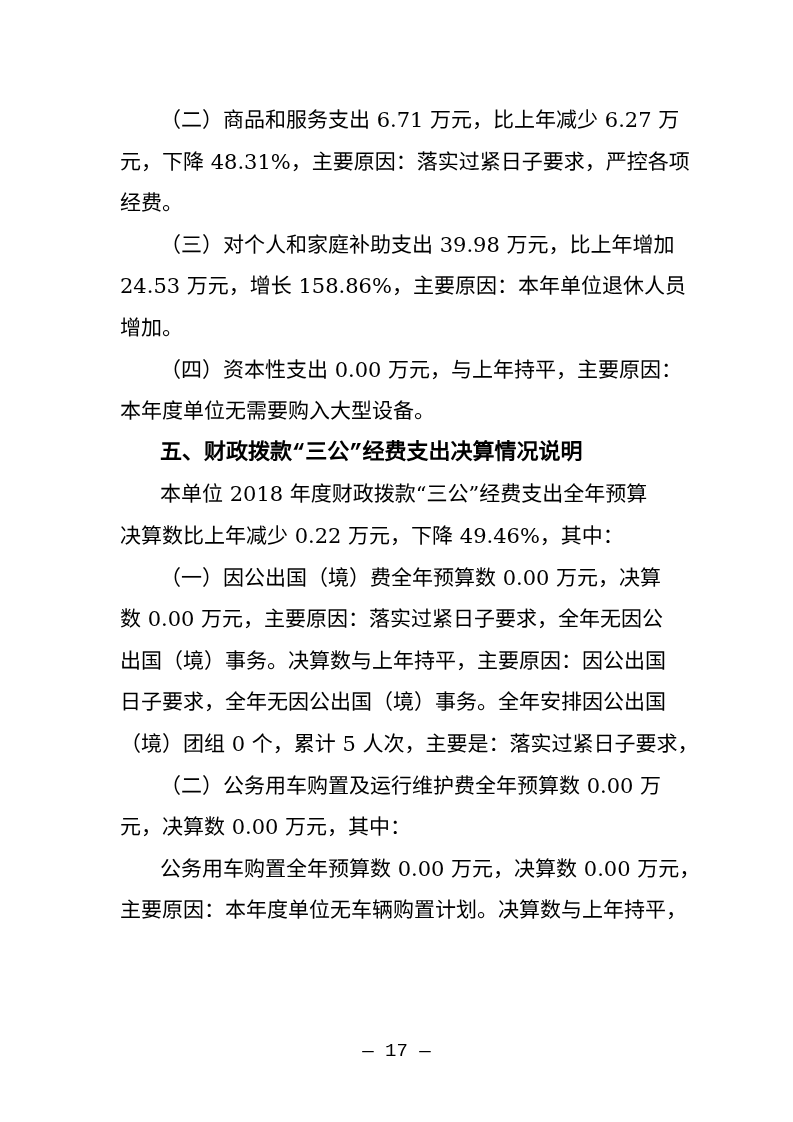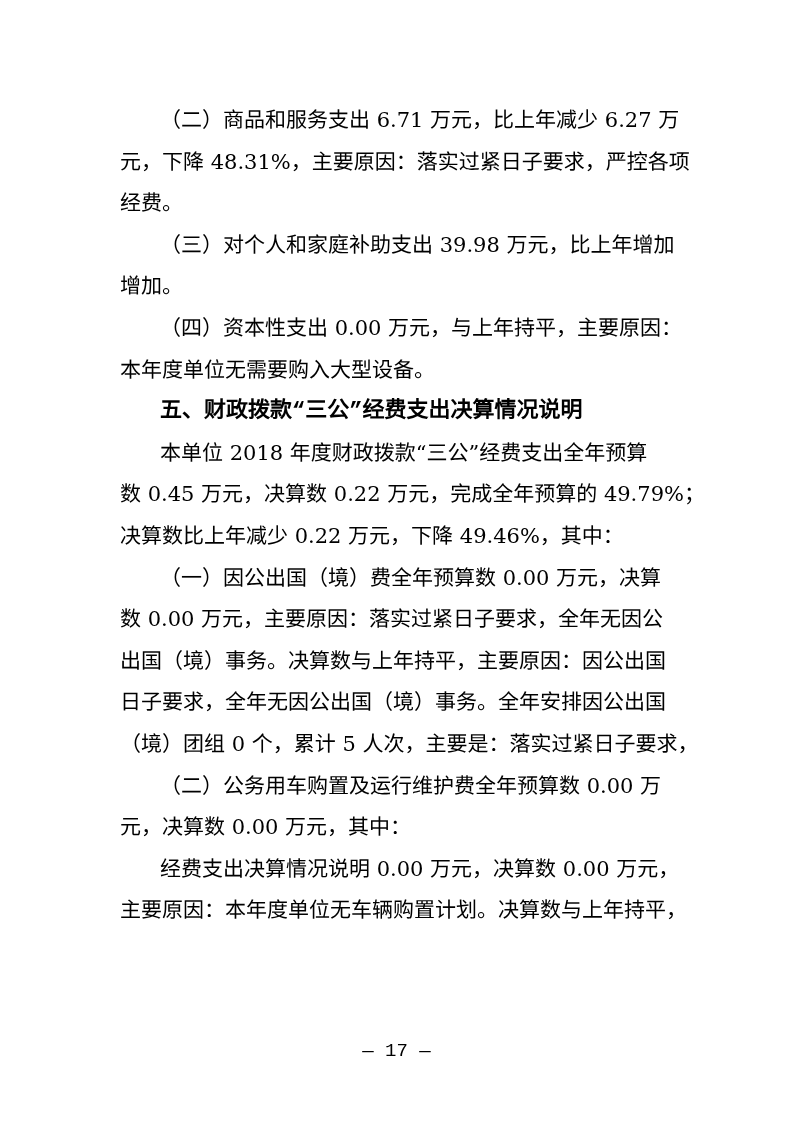--- a/index.html
+++ b/index.html
@@ -67,6 +67,7 @@
       <div class="line">元，下降 48.31%，主要原因：落实过紧日子要求，严控各项</div>
       <div class="line">经费。</div>
       <div class="line indent">（三）对个人和家庭补助支出 39.98 万元，比上年增加</div>
+      <div class="line">24.53 万元，增长 158.86%，主要原因：本年单位退休人员</div>
       <div class="line">增加。</div>
       <div class="line indent">（四）资本性支出 0.00 万元，与上年持平，主要原因：</div>
       <div class="line">本年度单位无需要购入大型设备。</div>

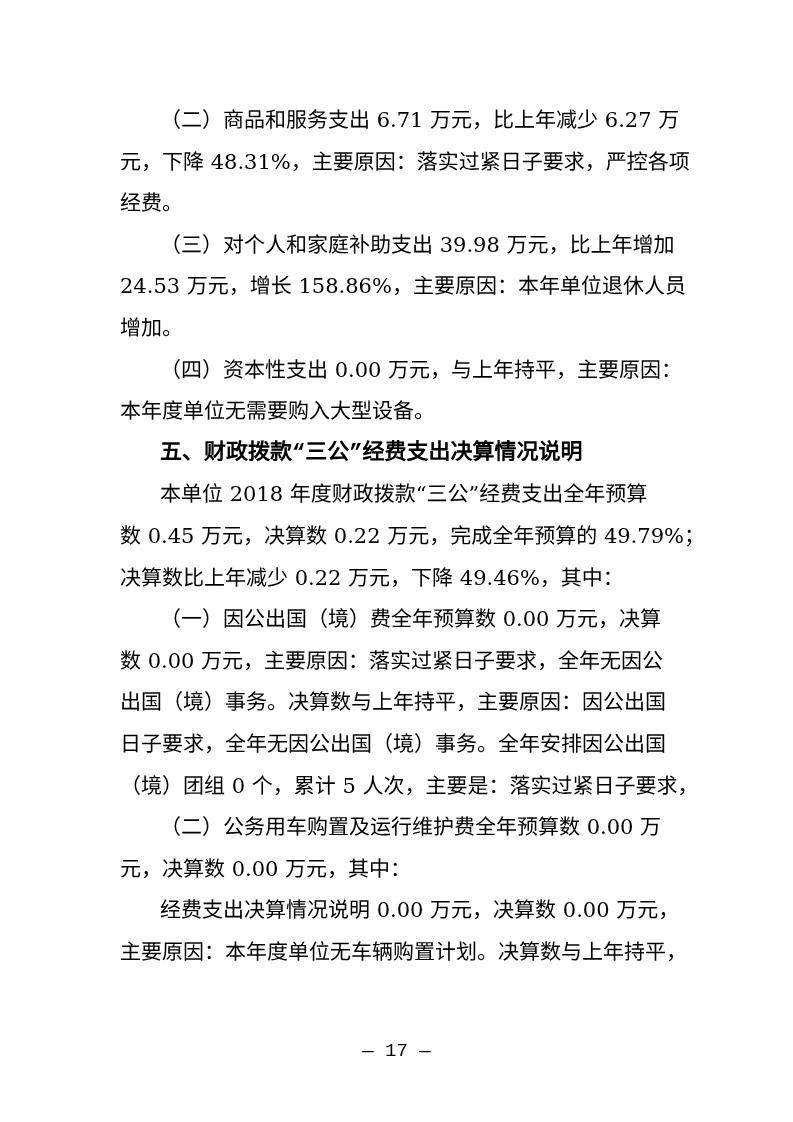--- a/index.html
+++ b/index.html
@@ -73,7 +73,6 @@
       <div class="line">本年度单位无需要购入大型设备。</div>
       <div class="line indent heading">五、财政拨款“三公”经费支出决算情况说明</div>
       <div class="line indent">本单位 2018 年度财政拨款“三公”经费支出全年预算</div>
-      <div class="line">数 0.45 万元，决算数 0.22 万元，完成全年预算的 49.79%；</div>
       <div class="line">决算数比上年减少 0.22 万元，下降 49.46%，其中：</div>
       <div class="line indent">（一）因公出国（境）费全年预算数 0.00 万元，决算</div>
       <div class="line">数 0.00 万元，主要原因：落实过紧日子要求，全年无因公</div>

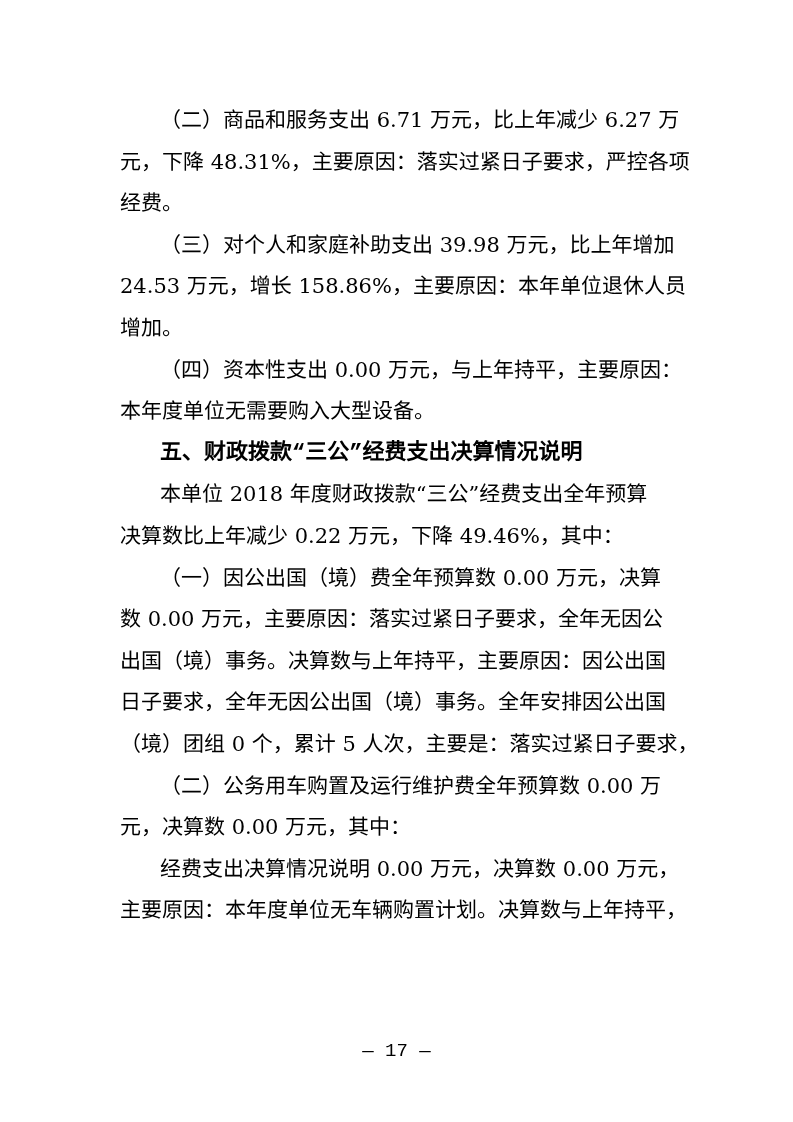--- a/index.html
+++ b/index.html
@@ -81,7 +81,7 @@
       <div class="line">（境）团组 0 个，累计 5 人次，主要是：落实过紧日子要求，</div>
       <div class="line indent">（二）公务用车购置及运行维护费全年预算数 0.00 万</div>
       <div class="line">元，决算数 0.00 万元，其中：</div>
-      <div class="line indent">经费支出决算情况说明 0.00 万元，决算数 0.00 万元，</div>
+      <div class="line indent">公务用车购置全年预算数 0.00 万元，决算数 0.00 万元，</div>
       <div class="line">主要原因：本年度单位无车辆购置计划。决算数与上年持平，</div>
     </div>
   <div class="footer">— 17 —</div>

